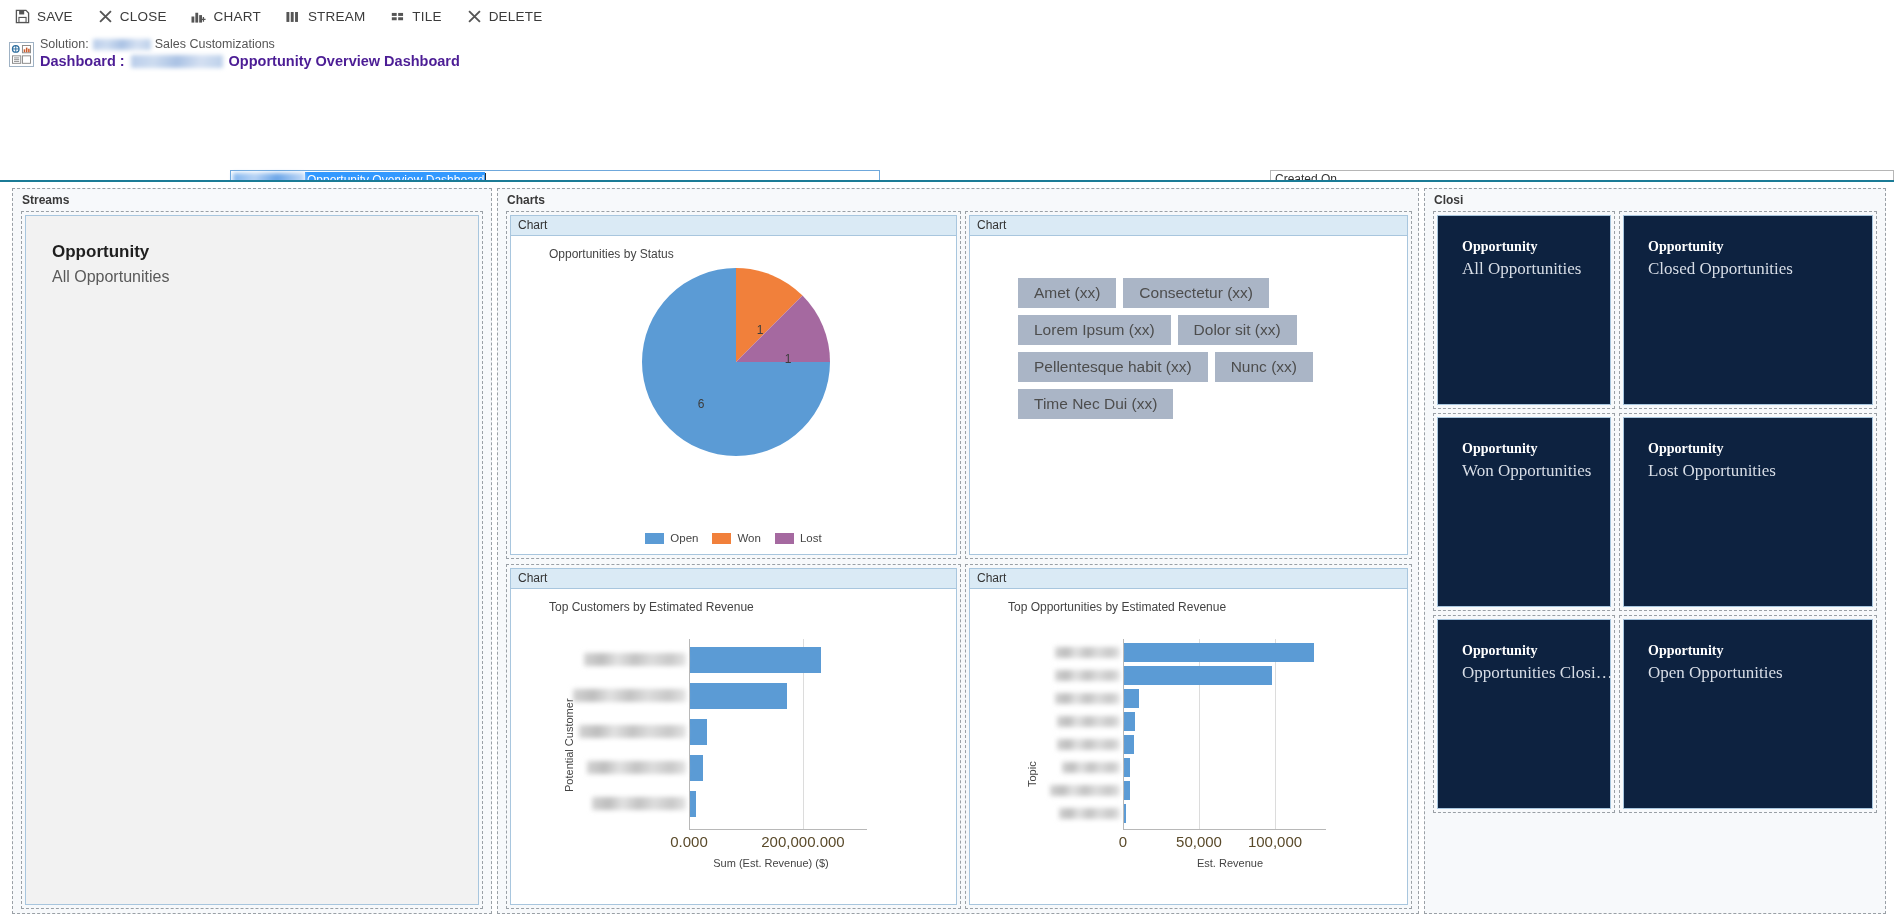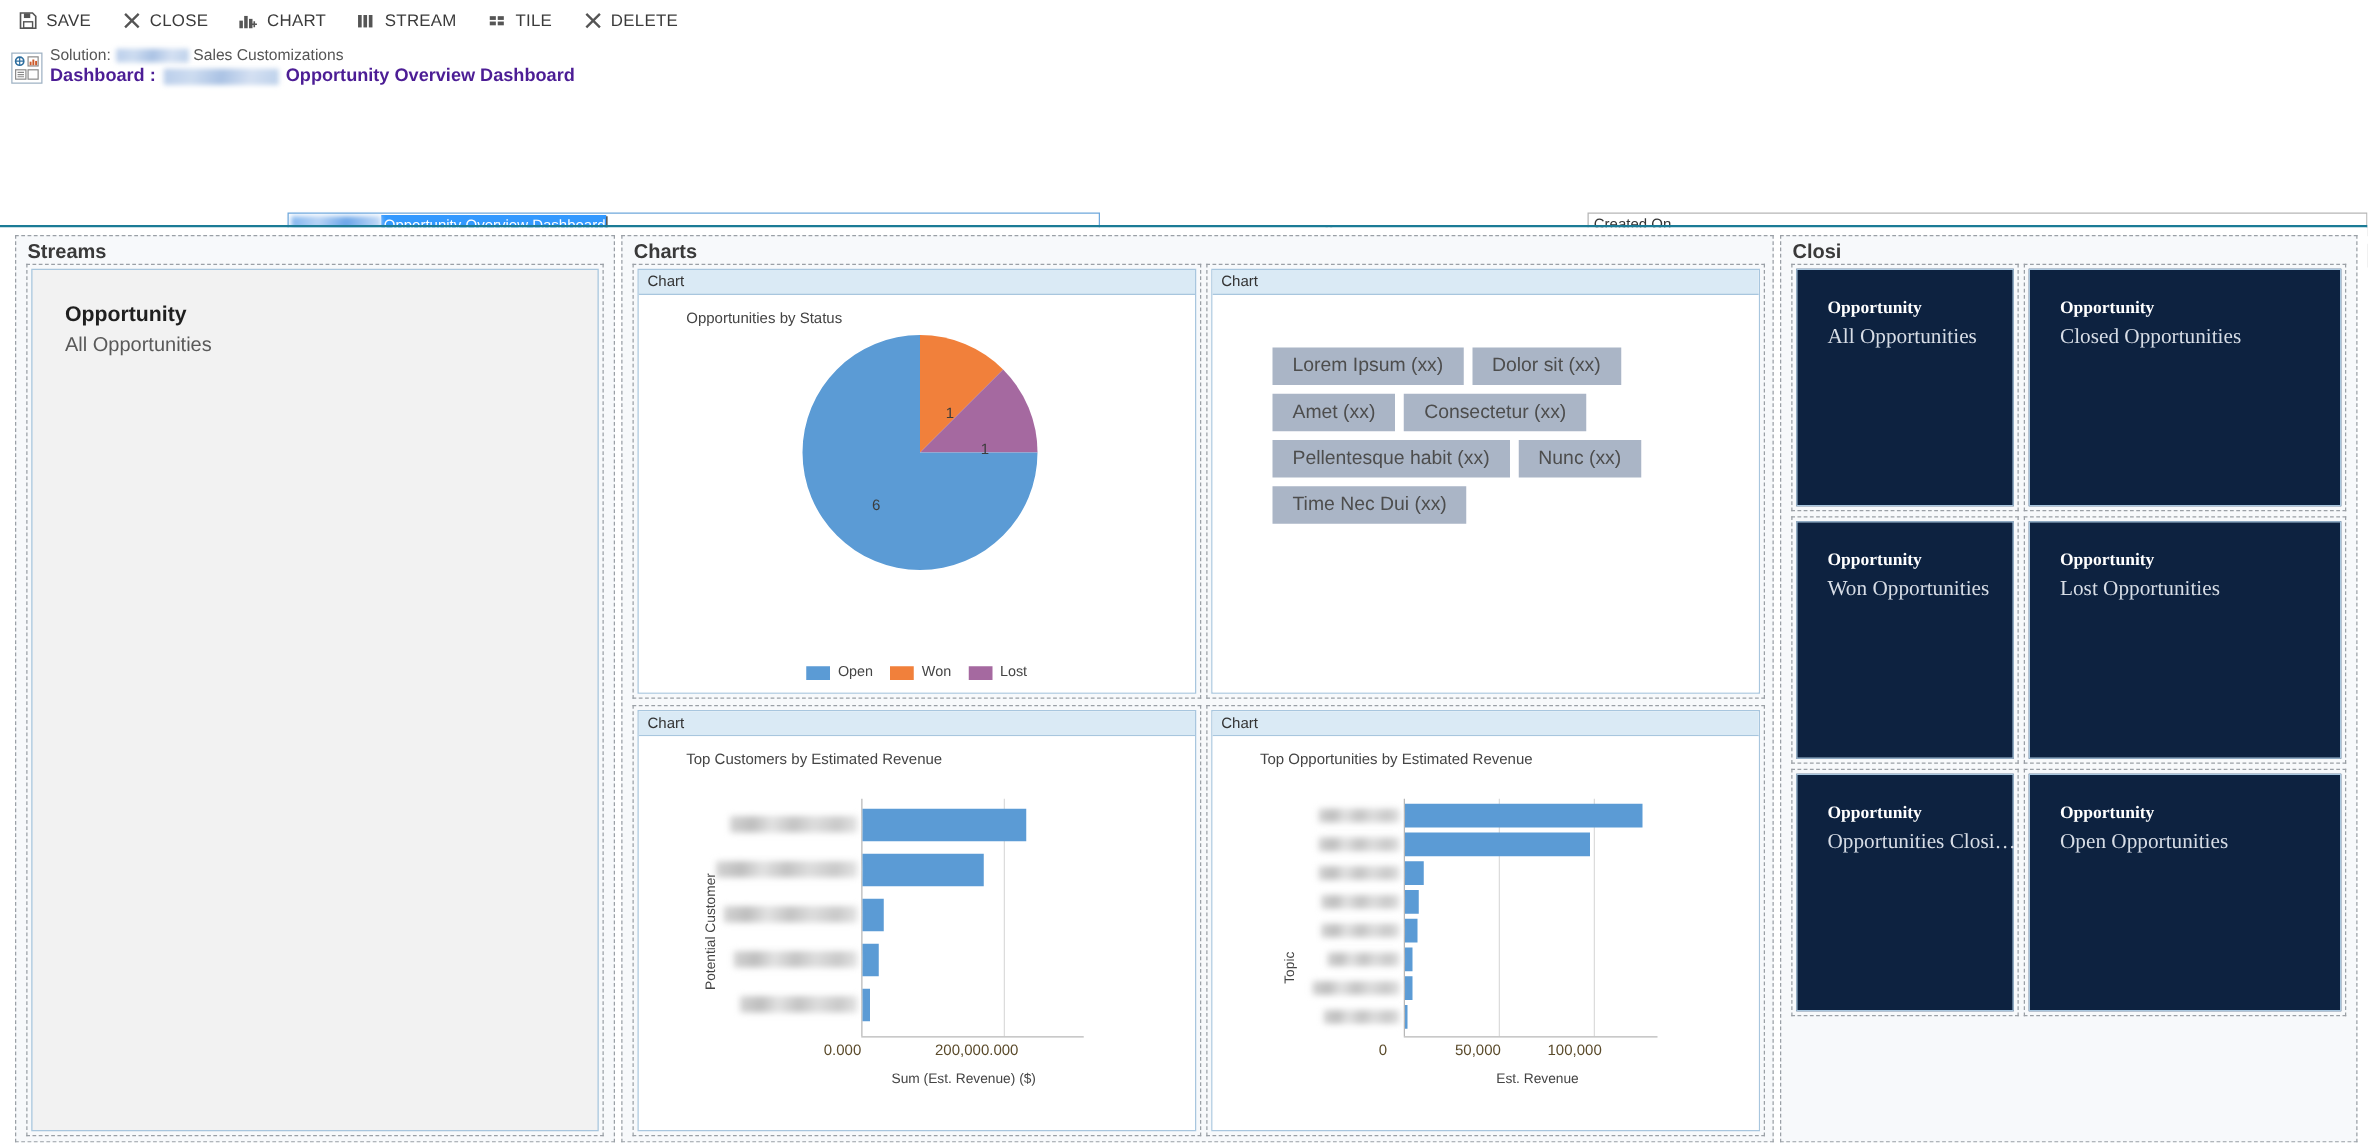--- a/index.html
+++ b/index.html
@@ -100,7 +100,7 @@
   }
   .zone-title {
     position:absolute; left:9px; top:4px;
-    font-size:16px; font-weight:bold; color:#3a3a3a;
+    font-size:12px; font-weight:bold; color:#3a3a3a;
   }
 
   .slot {

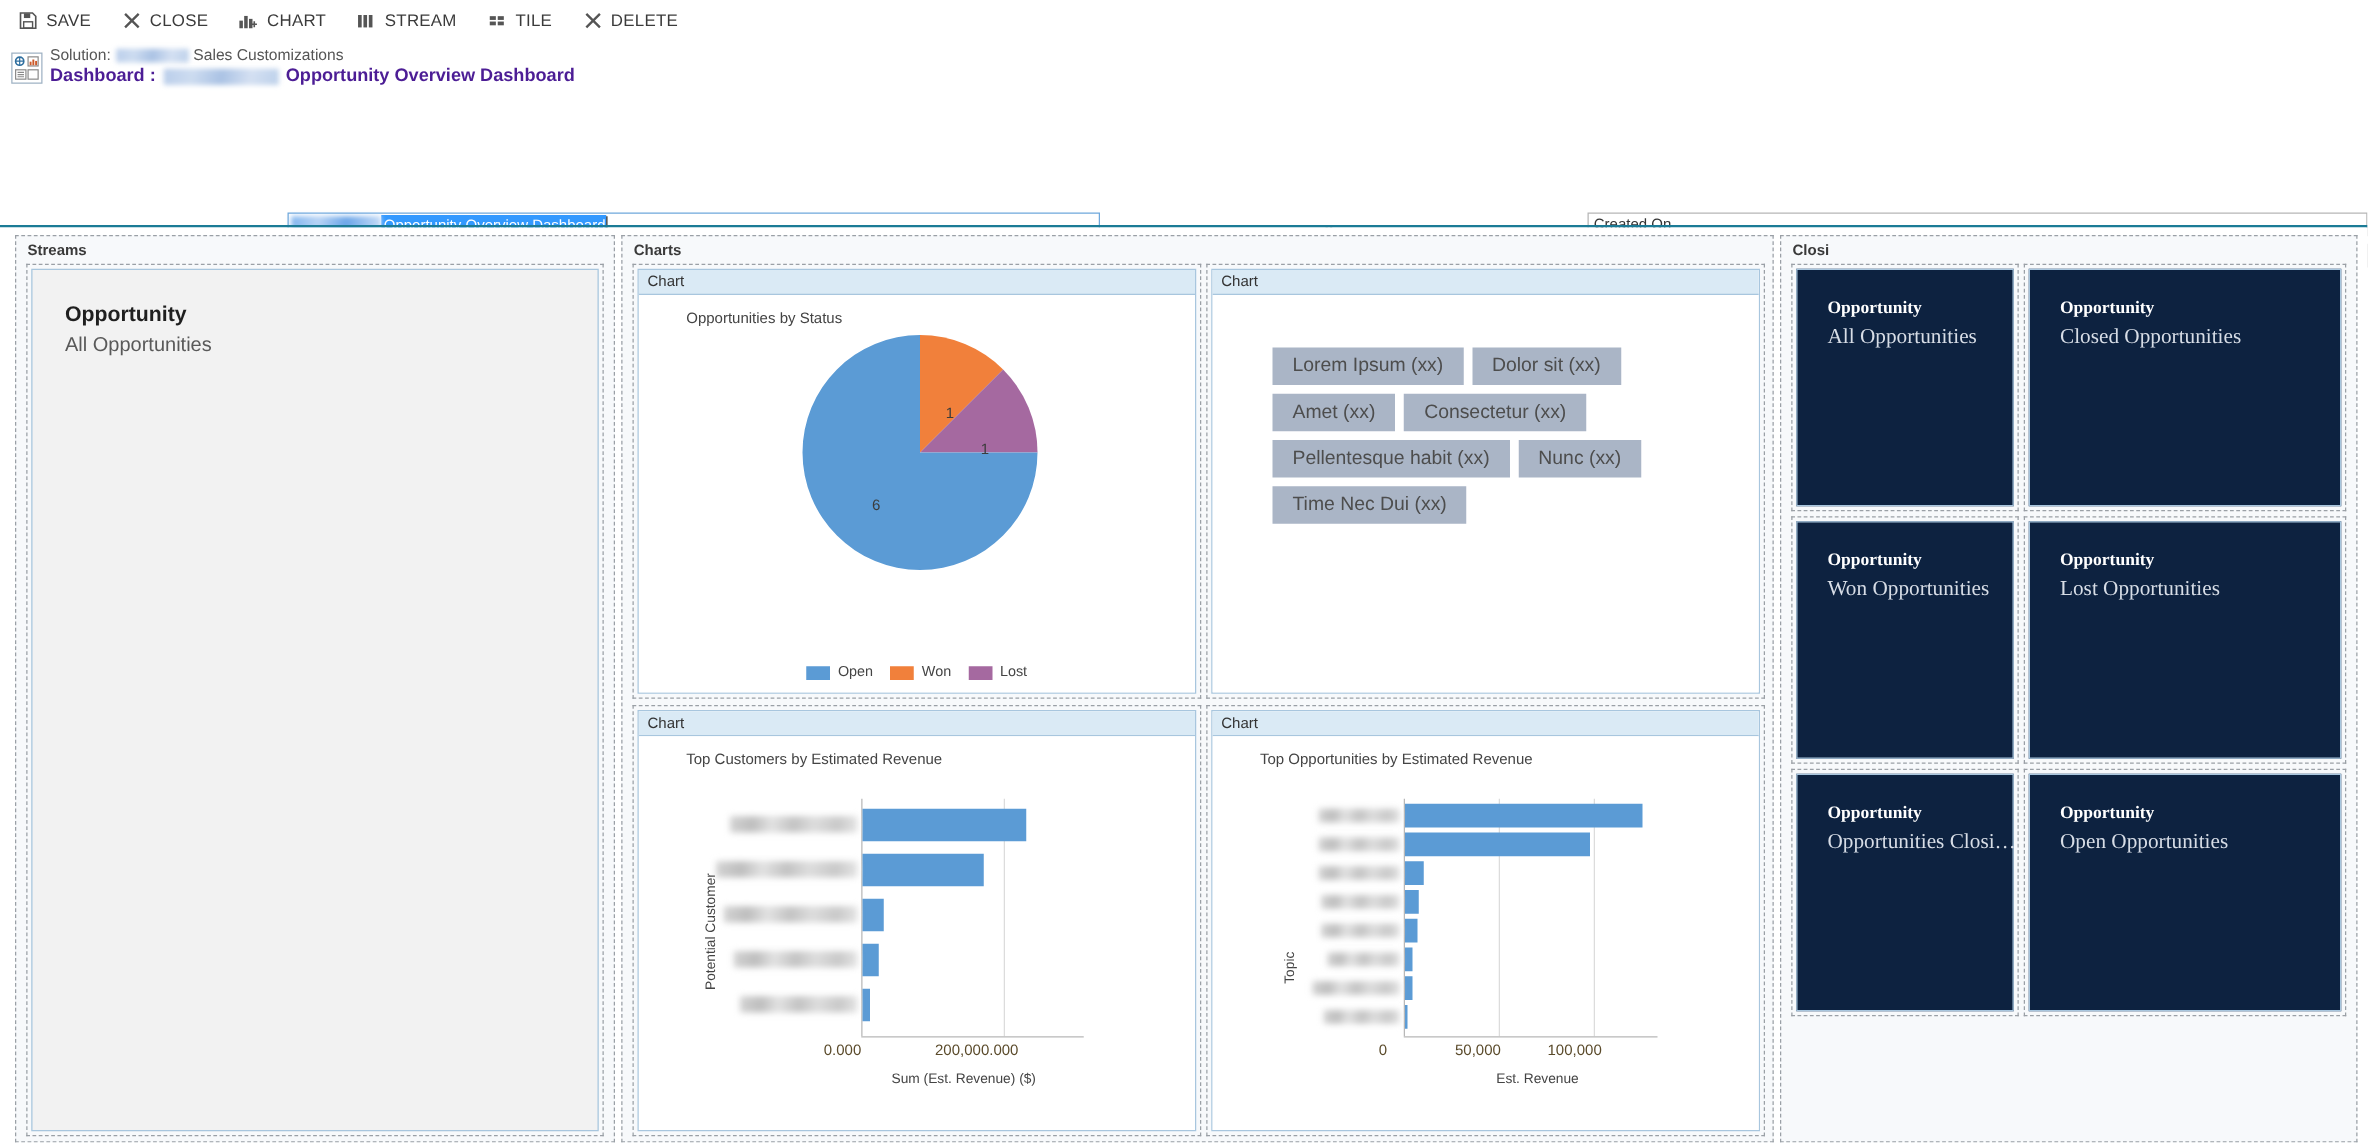--- a/index.html
+++ b/index.html
@@ -376,12 +376,12 @@
           <div class="chart-body">
             <div class="tagcloud">
               <div class="tagrow">
+                <span class="tag">Amet (xx)</span>
+                <span class="tag">Consectetur  (xx)</span>
+              </div>
+              <div class="tagrow">
                 <span class="tag">Lorem Ipsum (xx)</span>
                 <span class="tag">Dolor sit (xx)</span>
-              </div>
-              <div class="tagrow">
-                <span class="tag">Amet (xx)</span>
-                <span class="tag">Consectetur  (xx)</span>
               </div>
               <div class="tagrow">
                 <span class="tag">Pellentesque habit  (xx)</span>

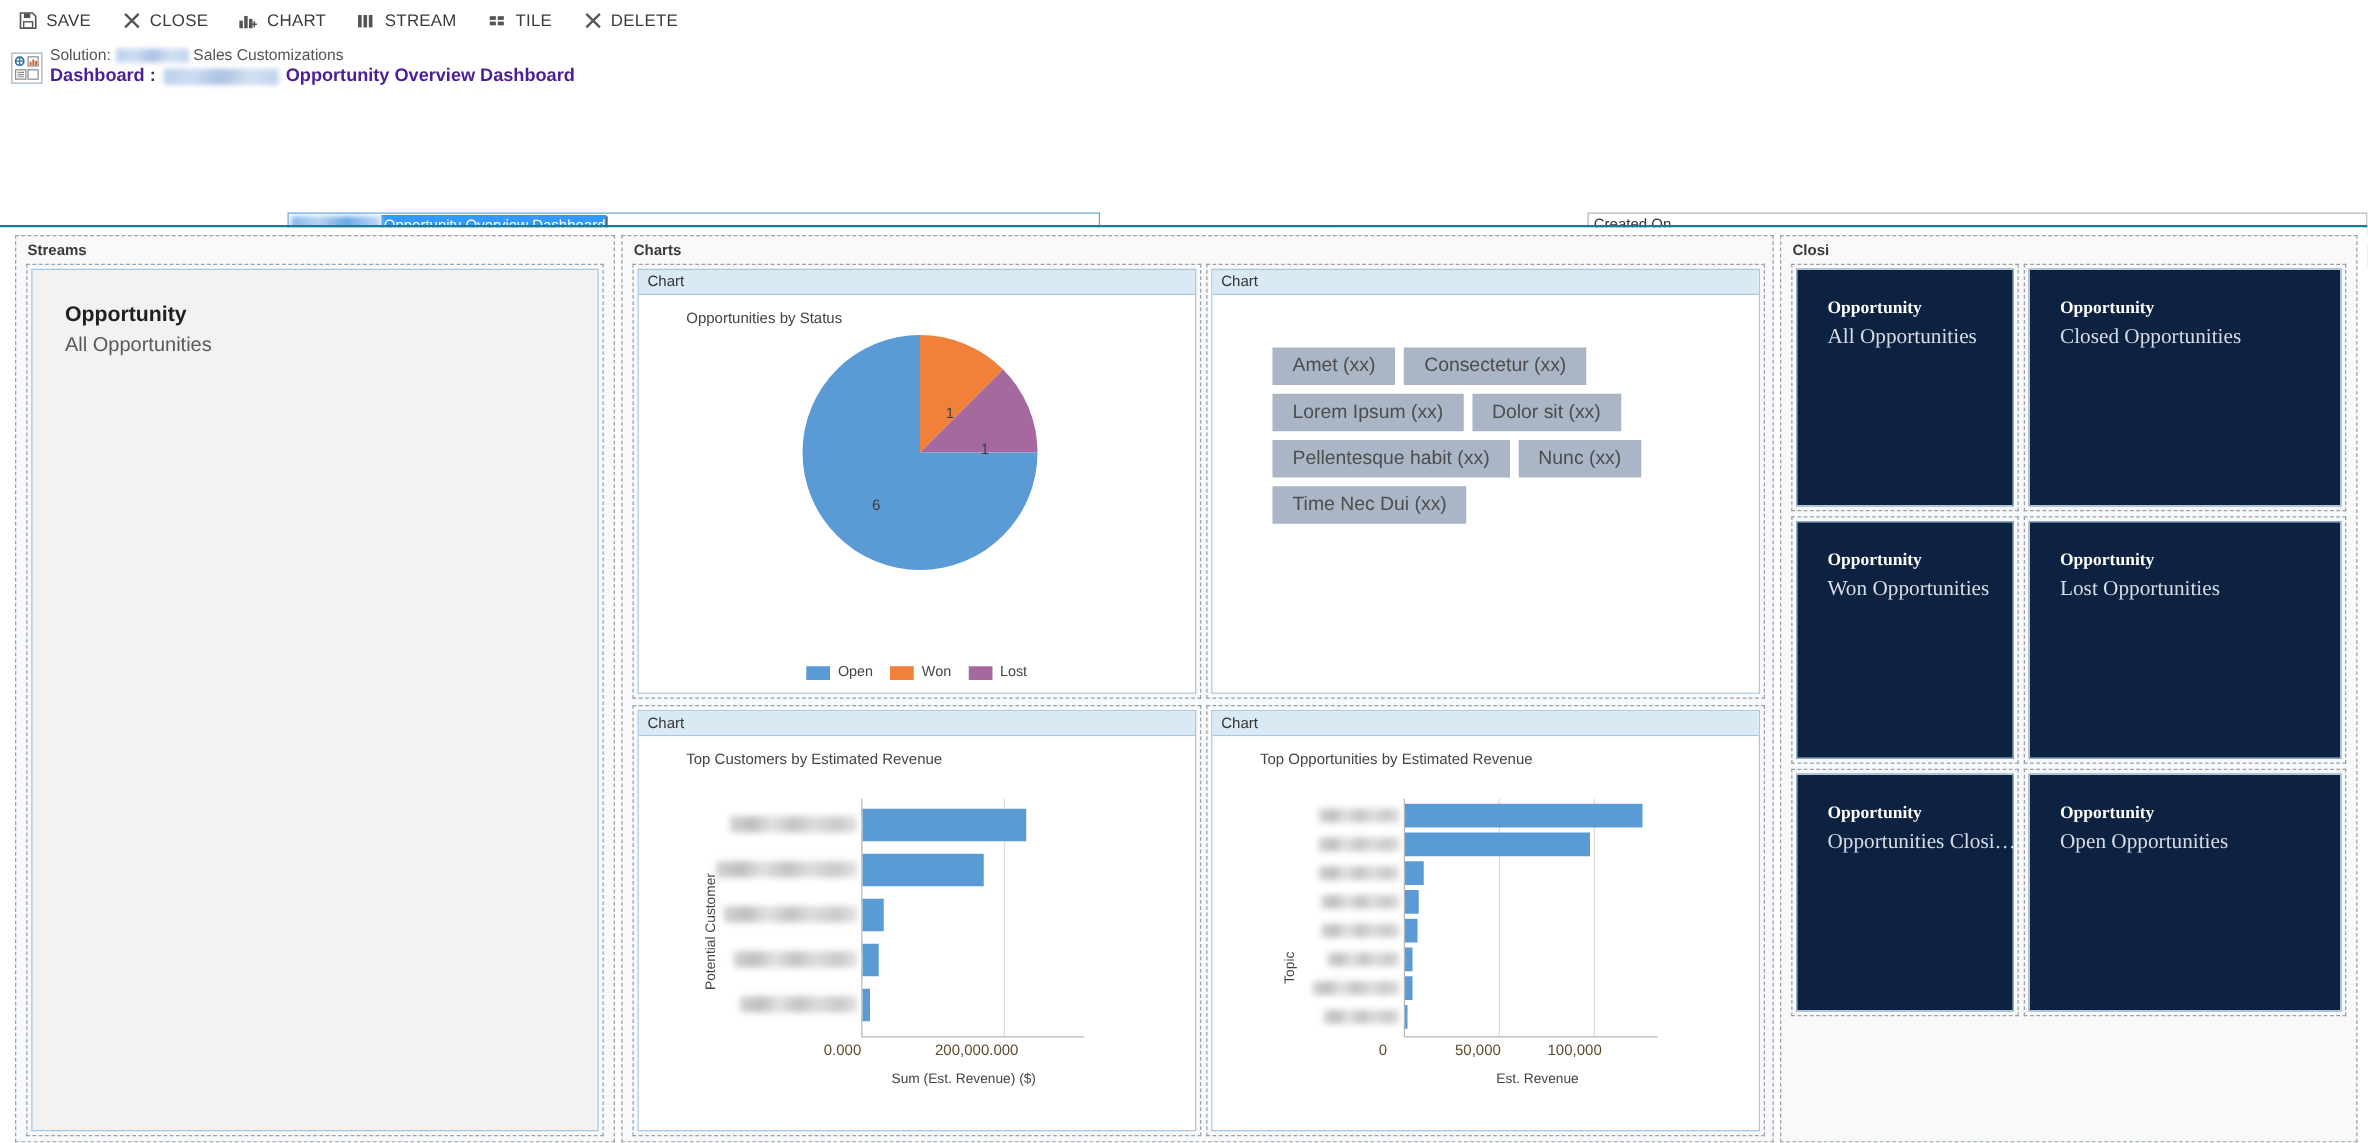--- a/index.html
+++ b/index.html
@@ -157,7 +157,7 @@
   .bar { position:absolute; background:#5b9bd5; }
   .axis-line { position:absolute; background:#b8b8b8; }
   .grid-line { position:absolute; background:#dcdcdc; width:1px; }
-  .axis-tick { position:absolute; font-size:12px; color:#5a4a2a; }
+  .axis-tick { position:absolute; font-size:15px; color:#5a4a2a; text-align:center; }
   .axis-title-x { position:absolute; font-size:11px; color:#444; text-align:center; }
   .axis-title-y { position:absolute; font-size:11px; color:#444; transform:rotate(-90deg); transform-origin:left top; white-space:nowrap; }
 

